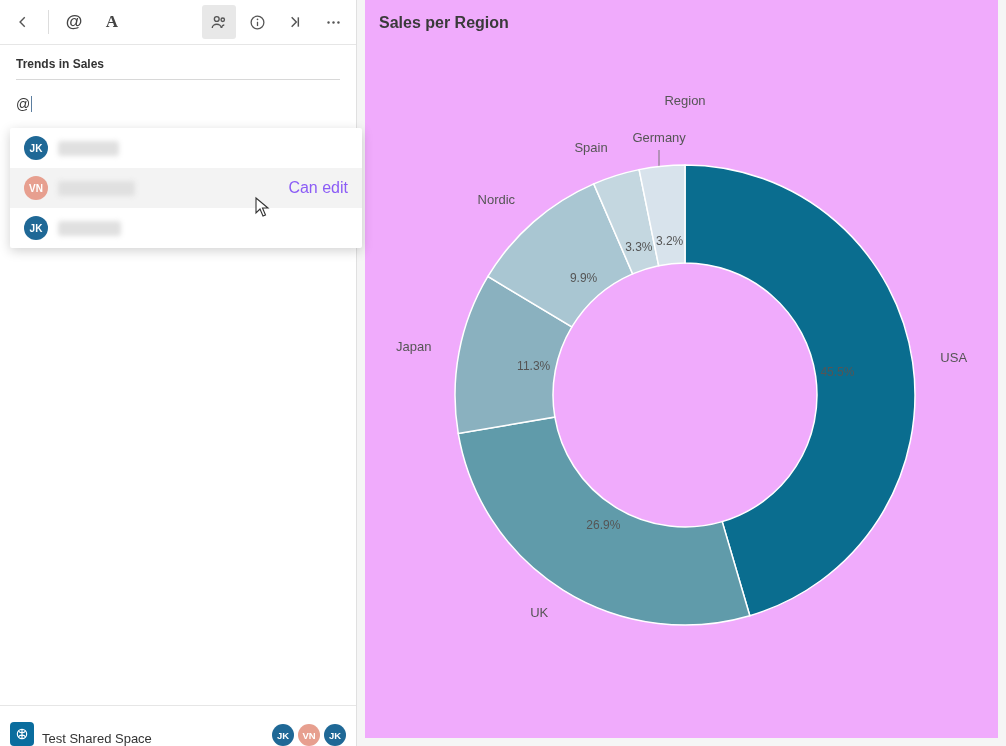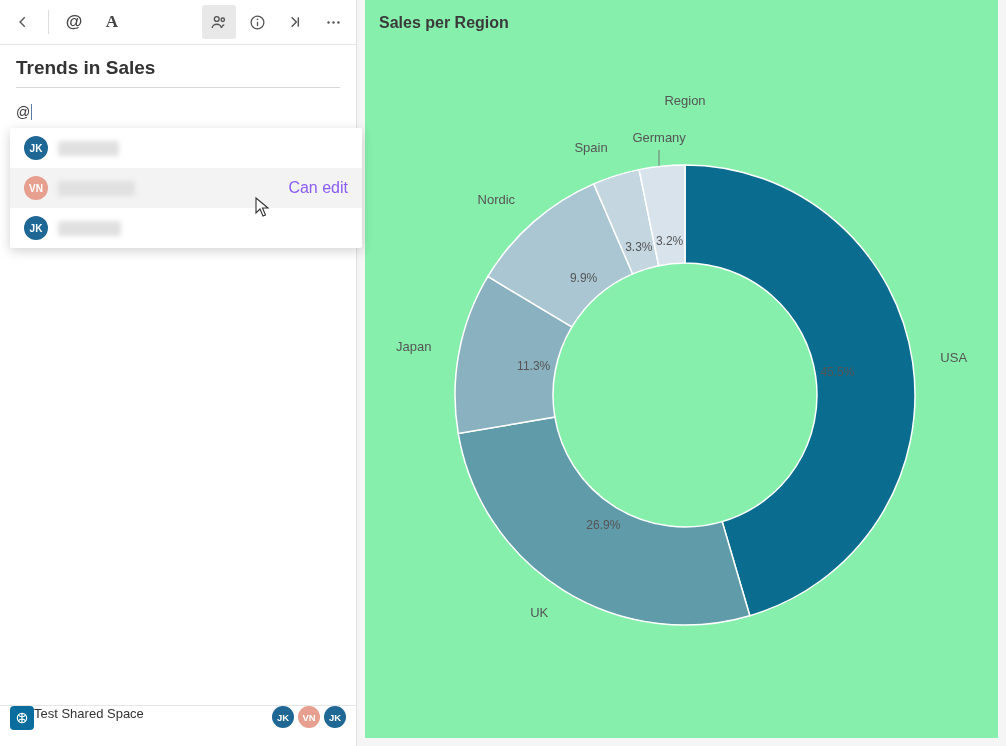--- a/index.html
+++ b/index.html
@@ -28,7 +28,7 @@
   .avstack{margin-left:auto;display:flex;gap:4px}
   .main{flex:1;display:flex;flex-direction:column}
   .main-header{height:44px;display:flex;align-items:center;padding:0 16px;font-size:21px;color:#a8a8a8}
-  .card{margin:0 8px 8px 8px;background:#86efac;flex:1;position:relative}
+  .card{margin:0 8px 8px 8px;background:#f0abfc;flex:1;position:relative}
   .card-title{font-size:16px;font-weight:700;color:#3a3a3a;padding:14px 14px 4px 14px}
   .chart-wrap{position:absolute;top:50px;left:0;right:0;bottom:0}
   svg text{font-family:"Segoe UI",Arial,sans-serif}

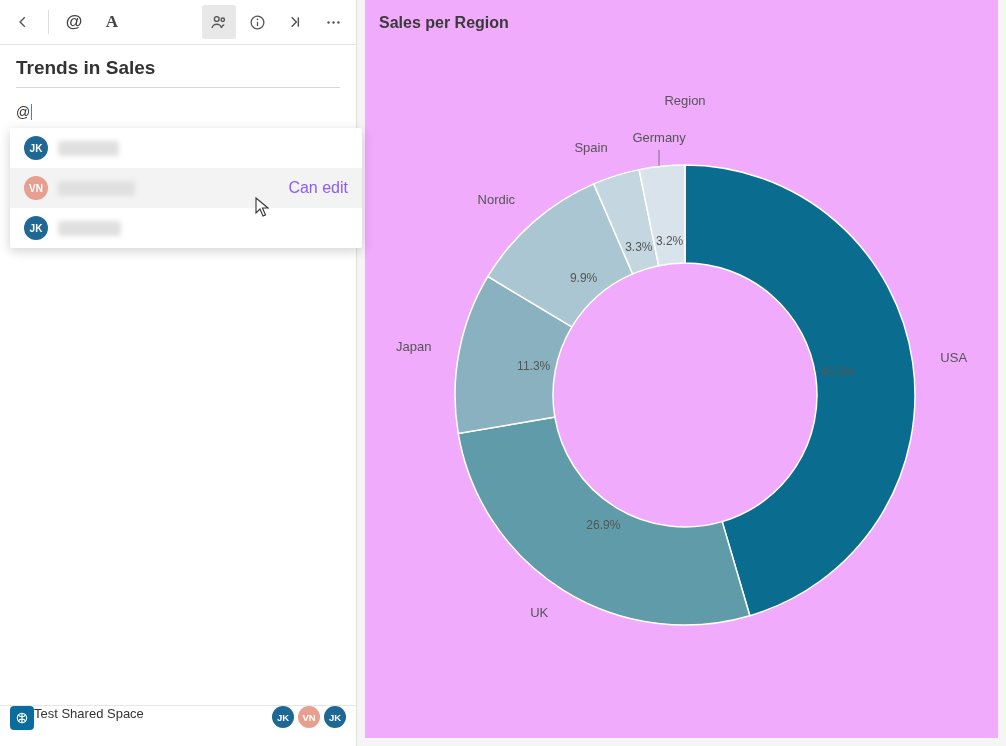--- a/index.html
+++ b/index.html
@@ -11,7 +11,7 @@
   .vsep{width:1px;height:24px;background:#ddd;margin:0 4px}
   .spacer{flex:1}
   .panel-body{flex:1;padding:12px 16px 0 16px;position:relative}
-  .section-title{font-size:19px;font-weight:600;padding-bottom:8px;border-bottom:1px solid #d8d8d8}
+  .section-title{font-size:12px;font-weight:600;padding-bottom:8px;border-bottom:1px solid #d8d8d8}
   .at-input{margin-top:16px;font-size:14px;color:#333;display:flex;align-items:center}
   .at-input .caret{display:inline-block;width:1px;height:16px;background:#5b7ea0;margin-left:1px;animation:blink 1s step-start infinite}
   @keyframes blink{50%{opacity:0}}

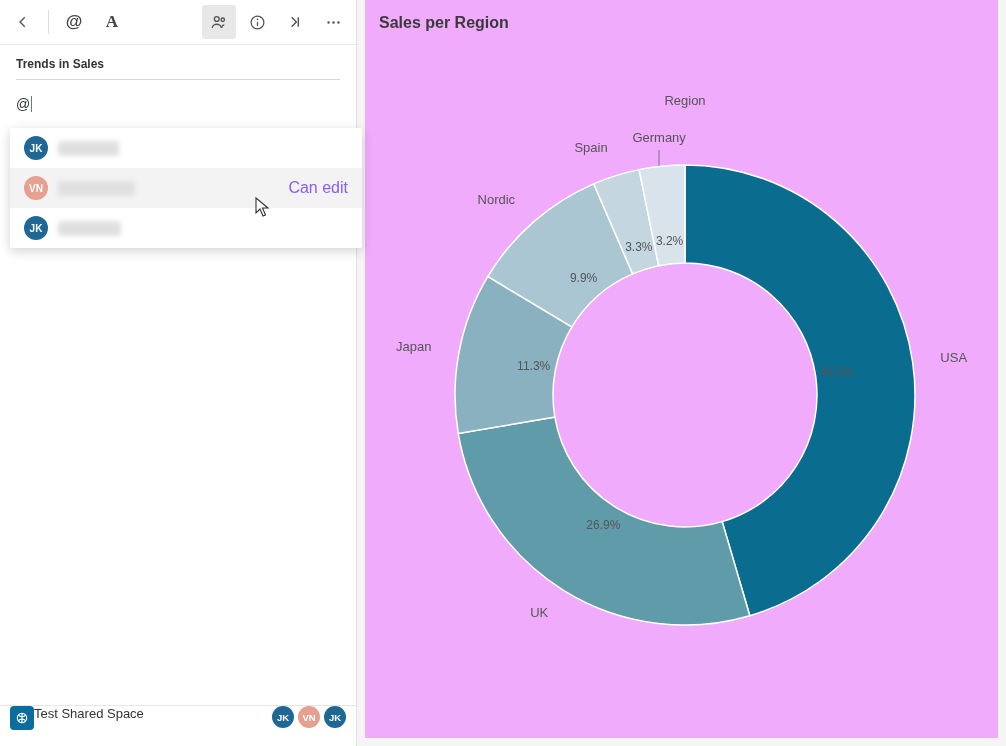--- a/index.html
+++ b/index.html
@@ -23,7 +23,7 @@
   .blur{background:#e0e0e0;color:transparent;border-radius:3px;filter:blur(2.5px);font-size:13px}
   .role{margin-left:auto;font-size:16px;color:#8b5cf6}
   .cursor-arrow{position:absolute;left:254px;top:196px;z-index:25}
-  .bottombar{height:40px;border-top:1px solid #e6e6e6;display:flex;align-items:flex-start;padding:0 10px;}
+  .bottombar{height:40px;border-top:1px solid #e6e6e6;display:flex;align-items:flex-end;padding:0 10px;gap:8px}
   .space-icon{width:24px;height:24px;border-radius:4px;background:#0a6d9e;display:flex;align-items:center;justify-content:center;color:#fff}
   .avstack{margin-left:auto;display:flex;gap:4px}
   .main{flex:1;display:flex;flex-direction:column}

